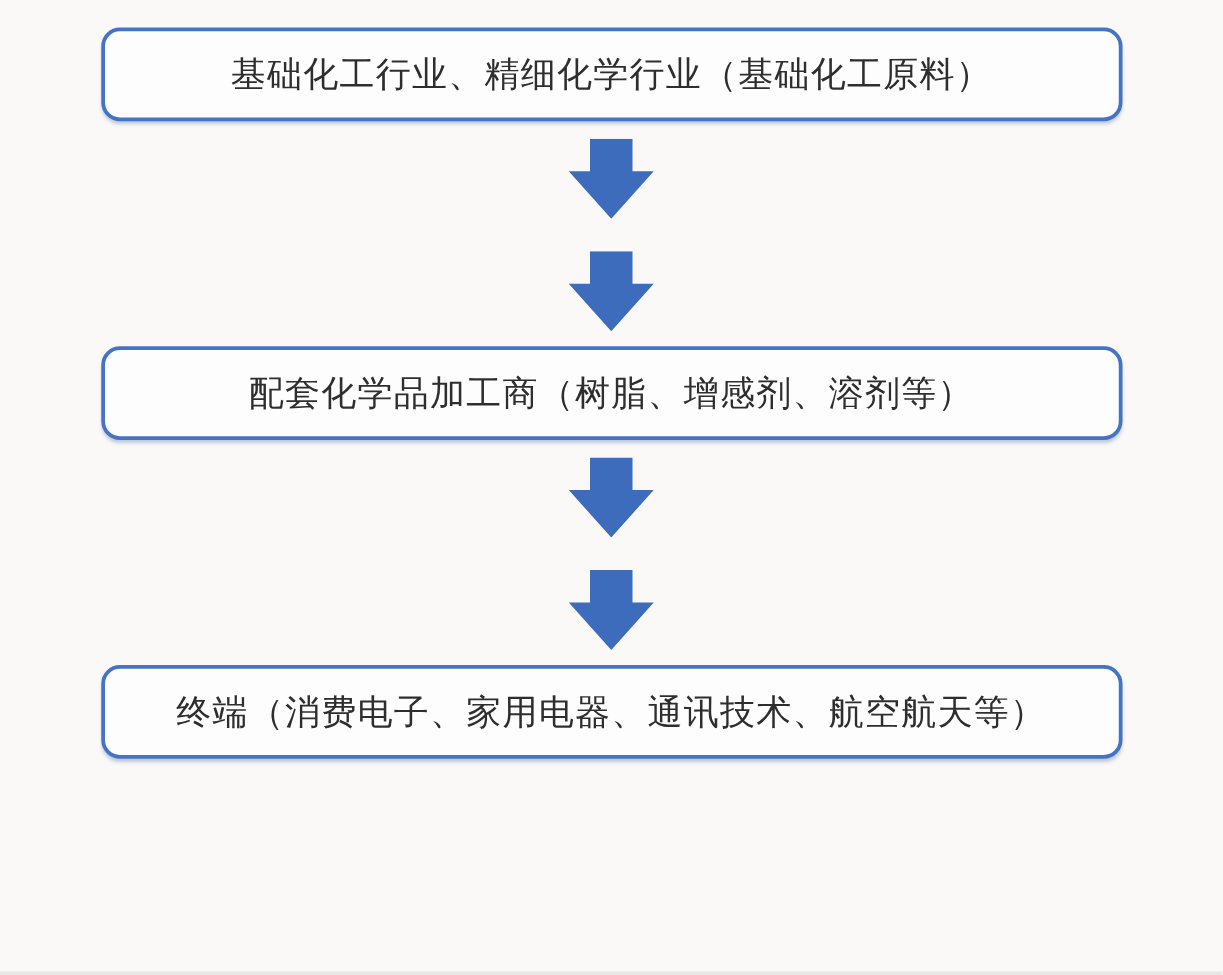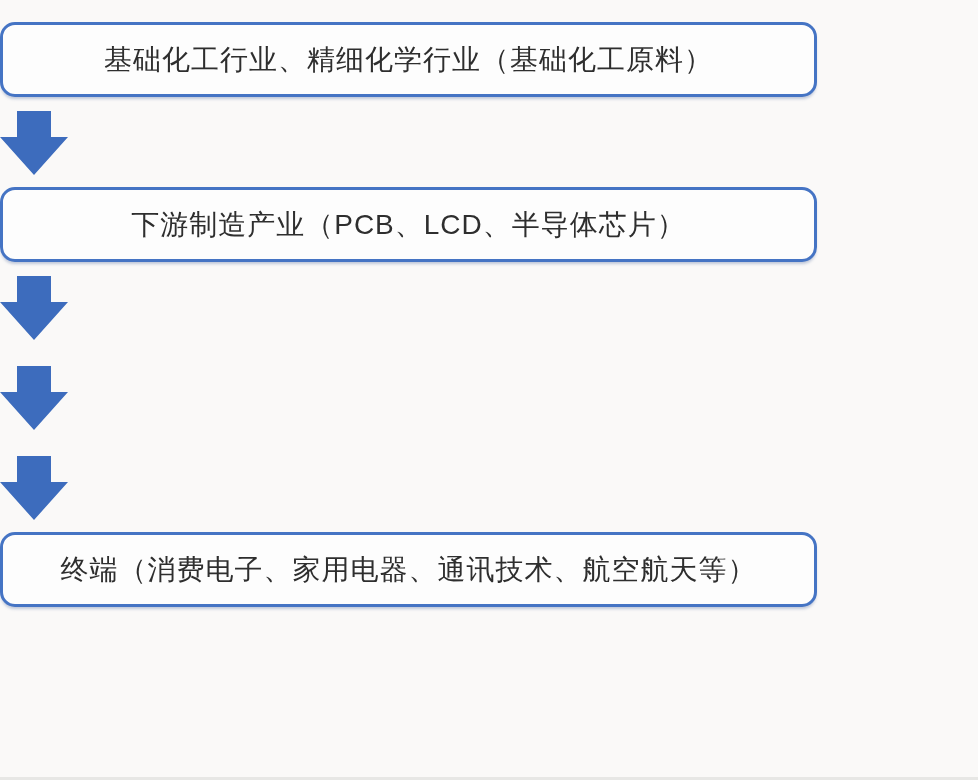--- a/index.html
+++ b/index.html
@@ -24,6 +24,7 @@
     height: 780px;
     display: flex;
     flex-direction: column;
+    align-items: center;
     padding-top: 22px;
   }
   .flow-box {

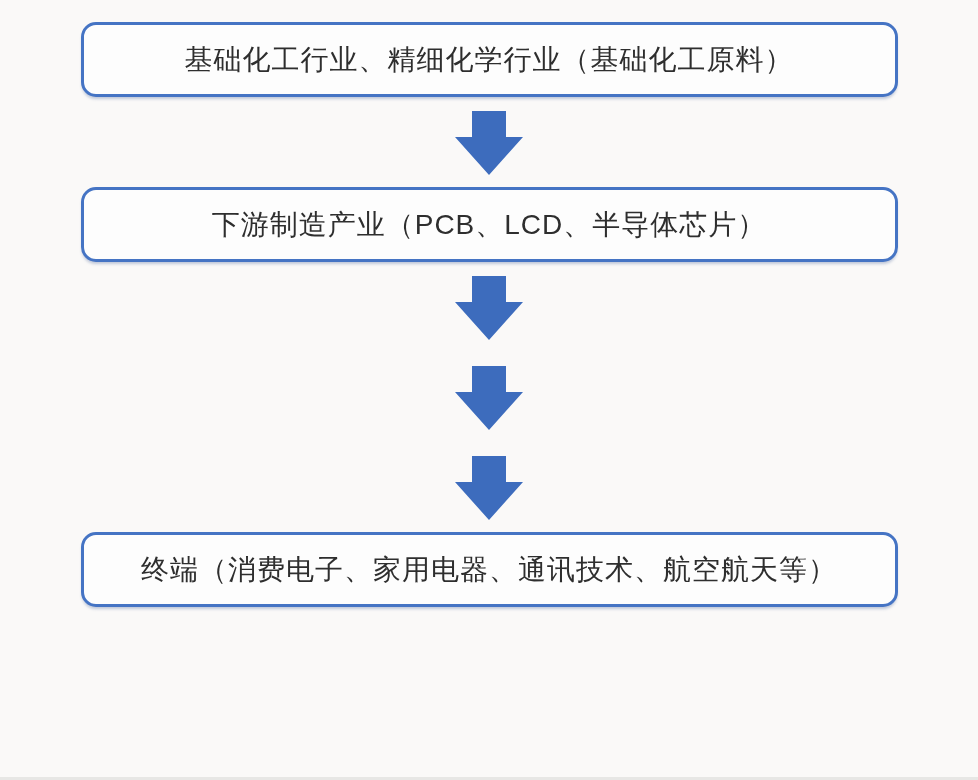--- a/index.html
+++ b/index.html
@@ -78,9 +78,6 @@
     </svg>
   </div>
 
-  <div class="flow-box">
-    <span class="label">下游制造产业（PCB、LCD、半导体芯片）</span>
-  </div>
 
   <div class="arrow">
     <svg width="68" height="64" viewBox="0 0 68 64" aria-hidden="true">

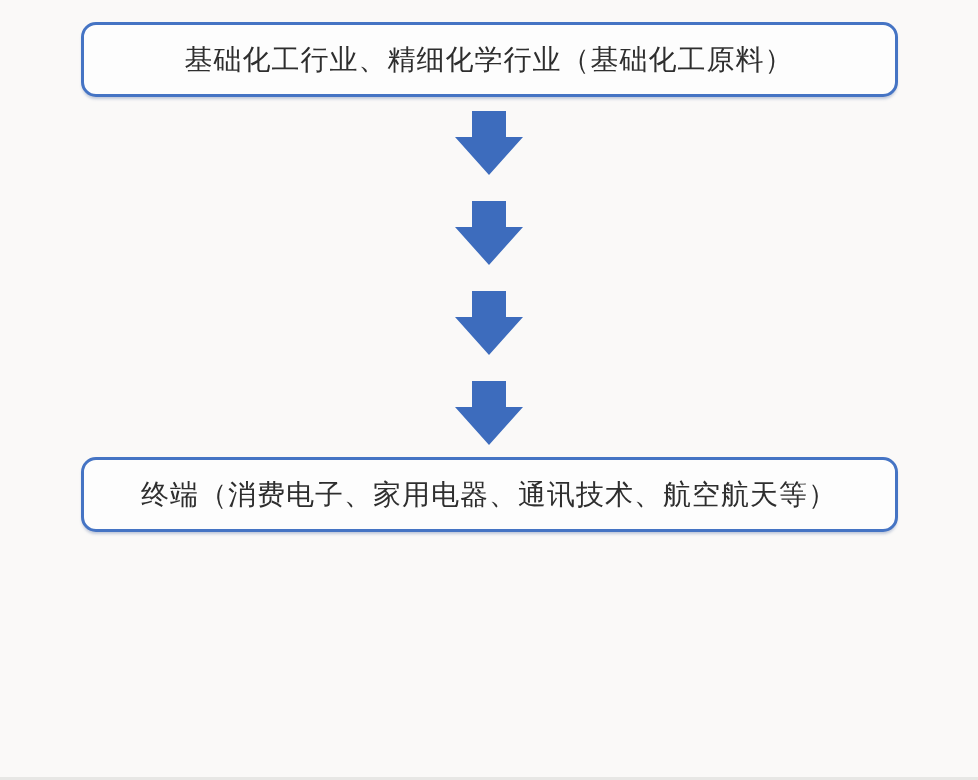--- a/index.html
+++ b/index.html
@@ -85,6 +85,9 @@
     </svg>
   </div>
 
+  <div class="flow-box">
+    <span class="label">配套化学品加工商（树脂、增感剂、溶剂等）</span>
+  </div>
 
   <div class="arrow">
     <svg width="68" height="64" viewBox="0 0 68 64" aria-hidden="true">

